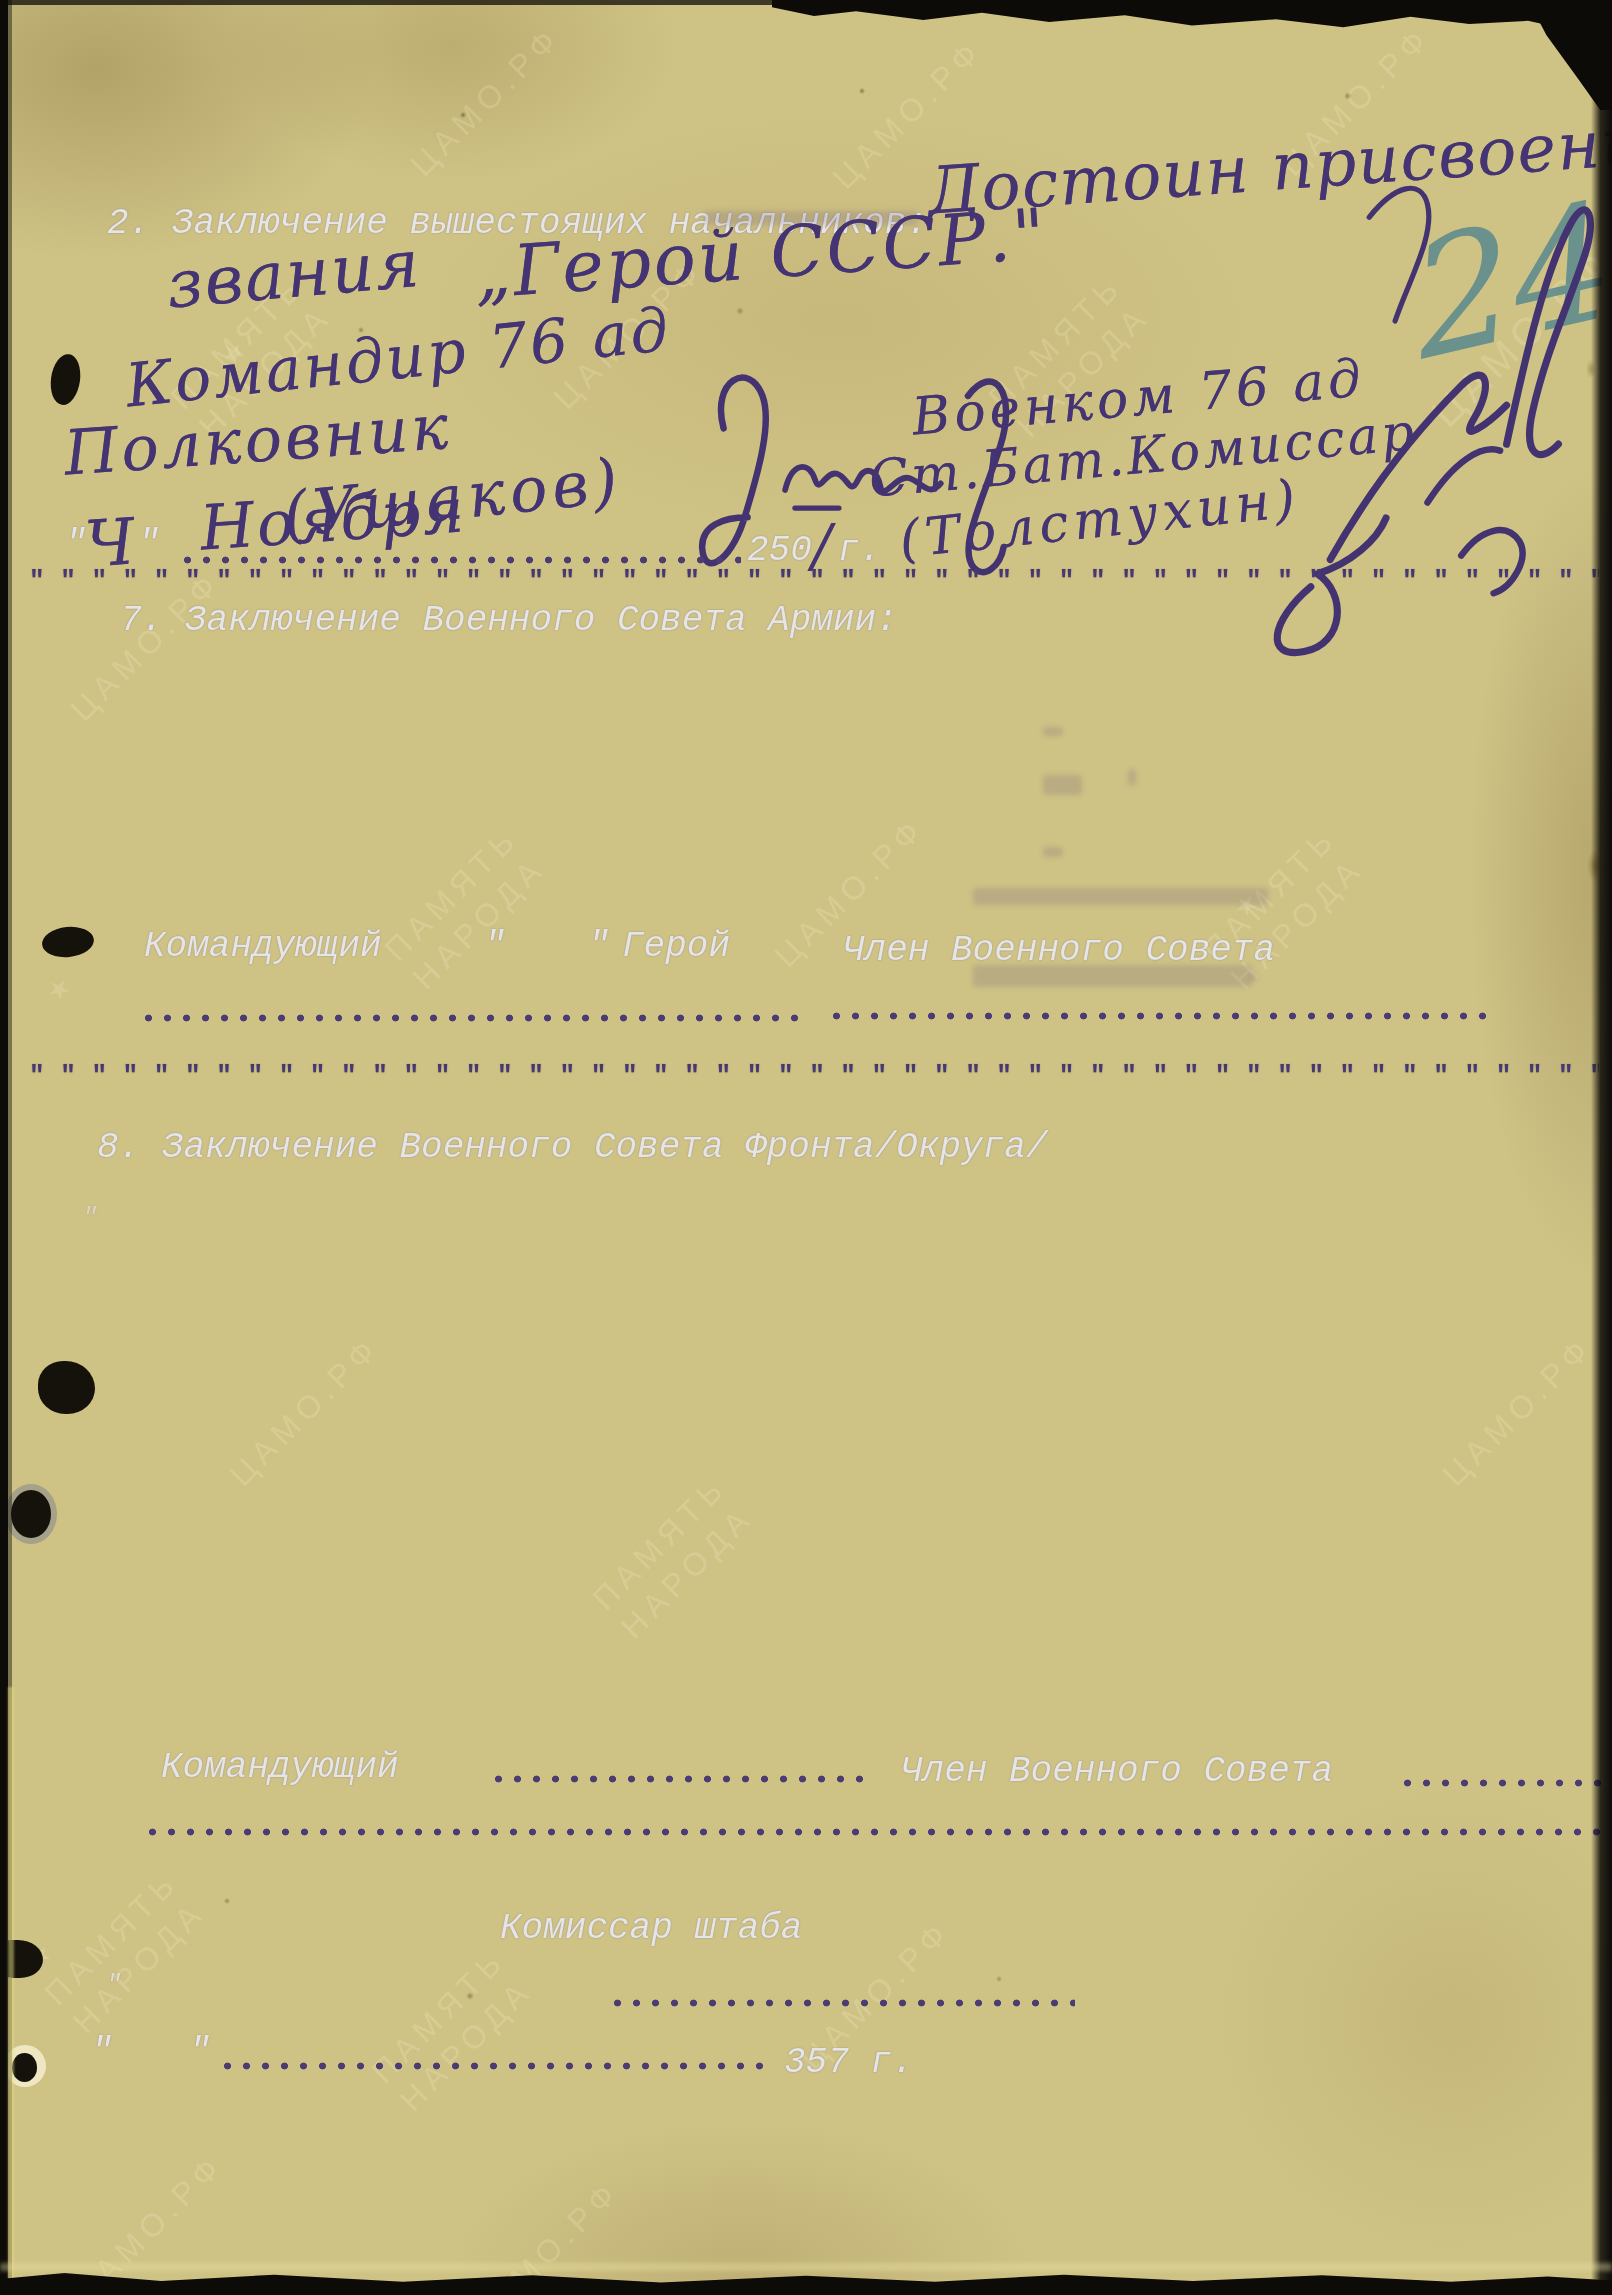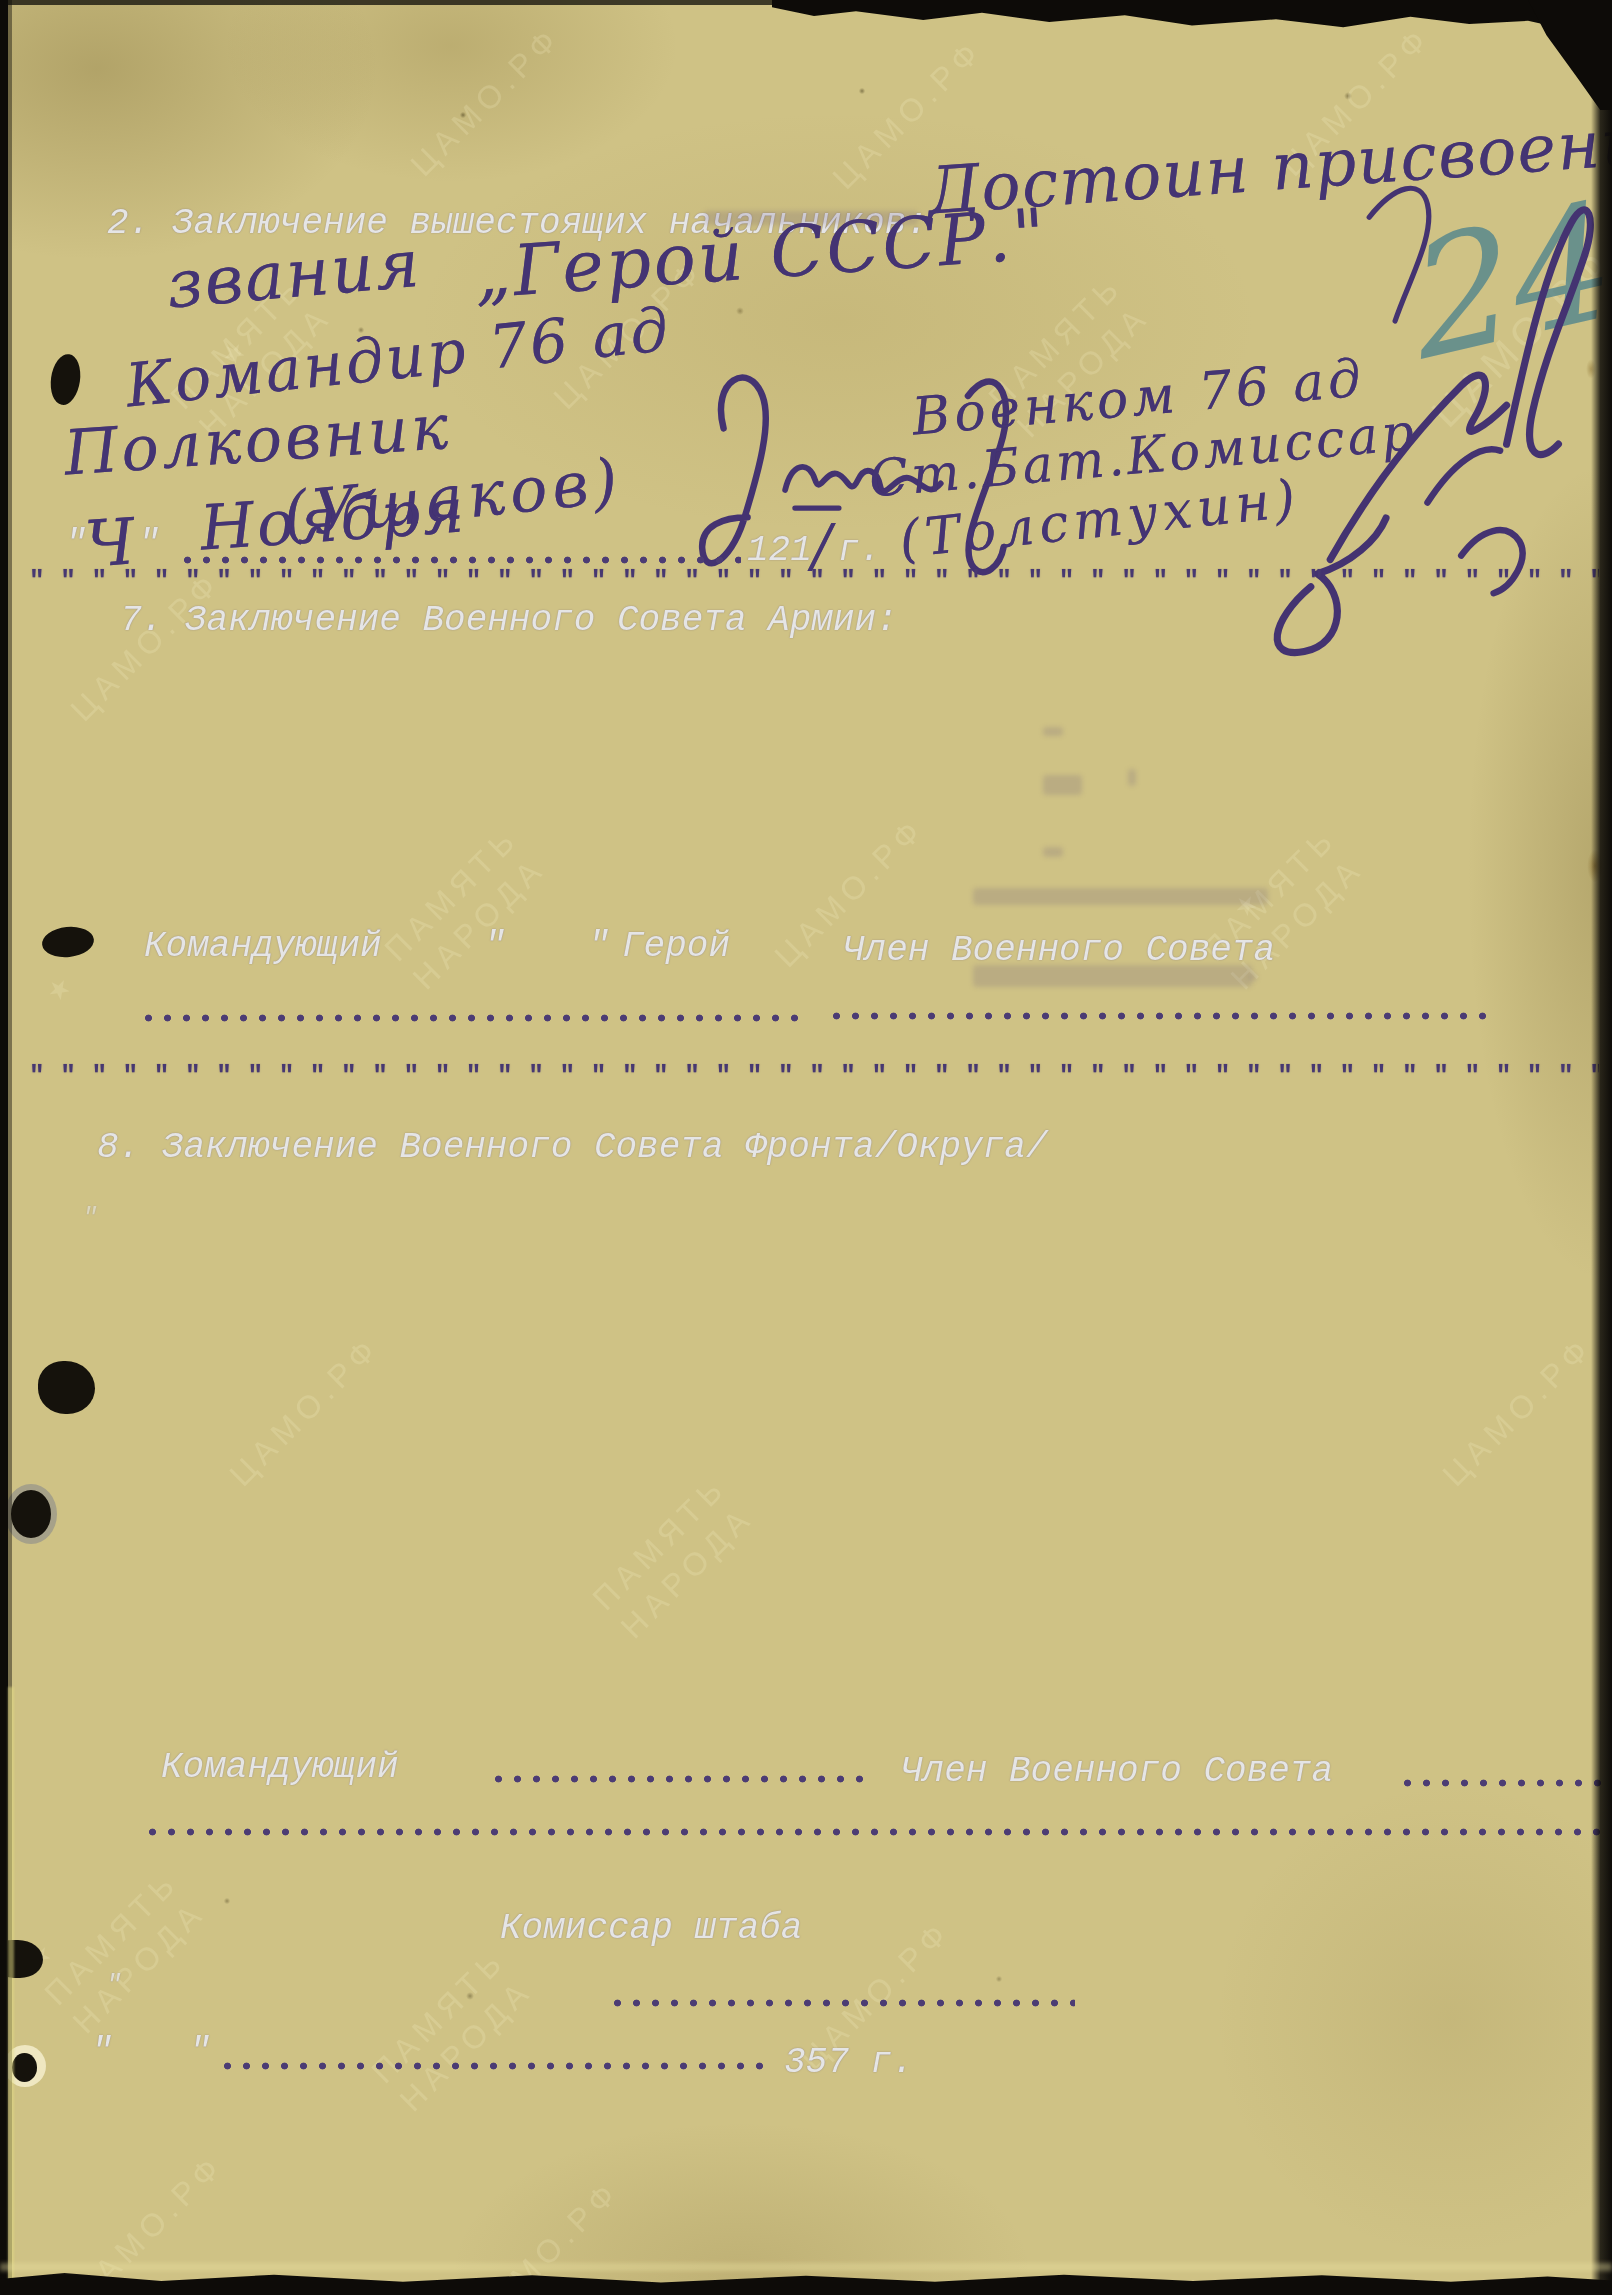--- a/index.html
+++ b/index.html
@@ -153,7 +153,7 @@
 <div class="typed" style="left:138px;top:527px;">"</div>
 <div class="dots" style="left:183px;top:555px;width:558px;"></div>
 <div class="hw" style="left:198px;top:498px;font-size:62px;transform:rotate(-4deg);letter-spacing:2.6px;">Ноября</div>
-<div class="typed" style="left:747px;top:533px;">121</div>
+<div class="typed" style="left:747px;top:533px;">250</div>
 <div class="hw" style="left:812px;top:518px;font-size:57px;">/</div>
 <div class="typed" style="left:838px;top:533px;">г.</div>
 

